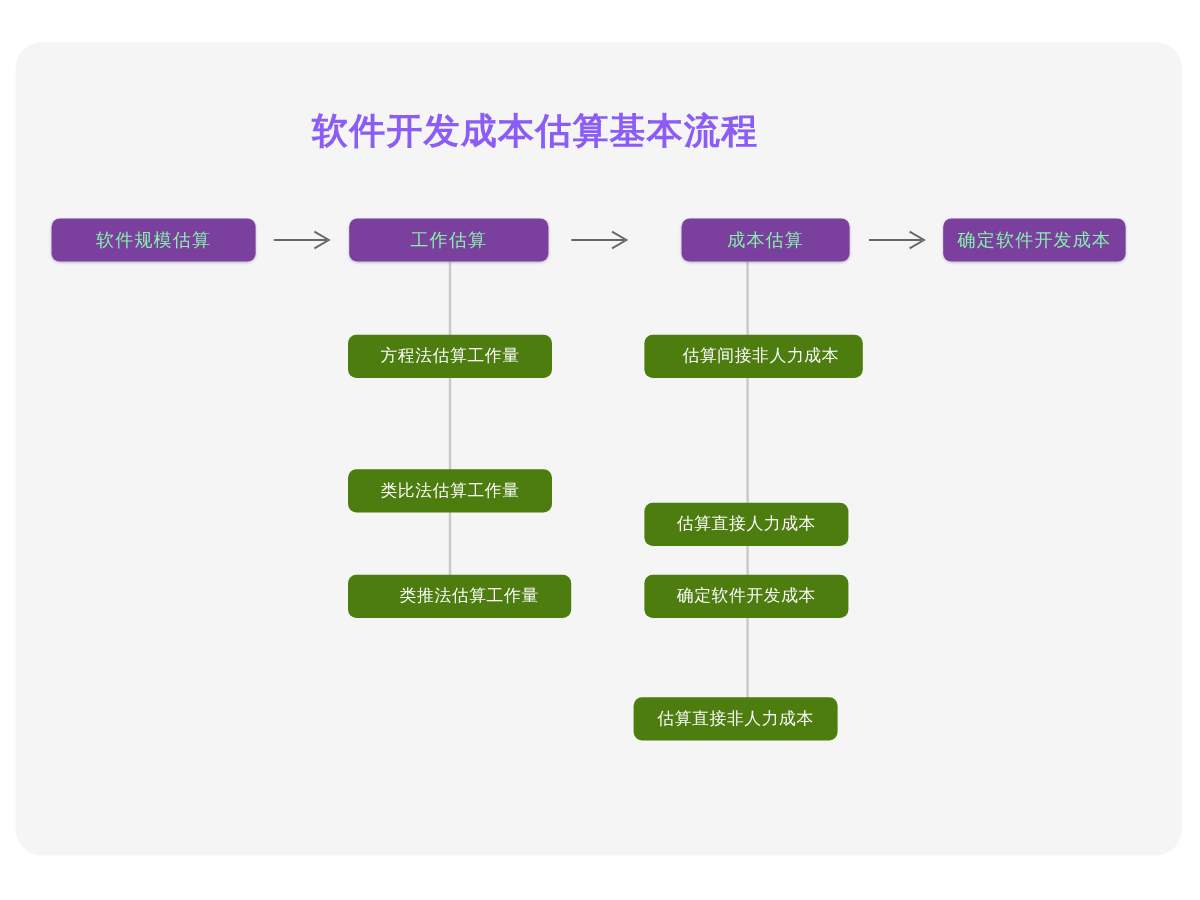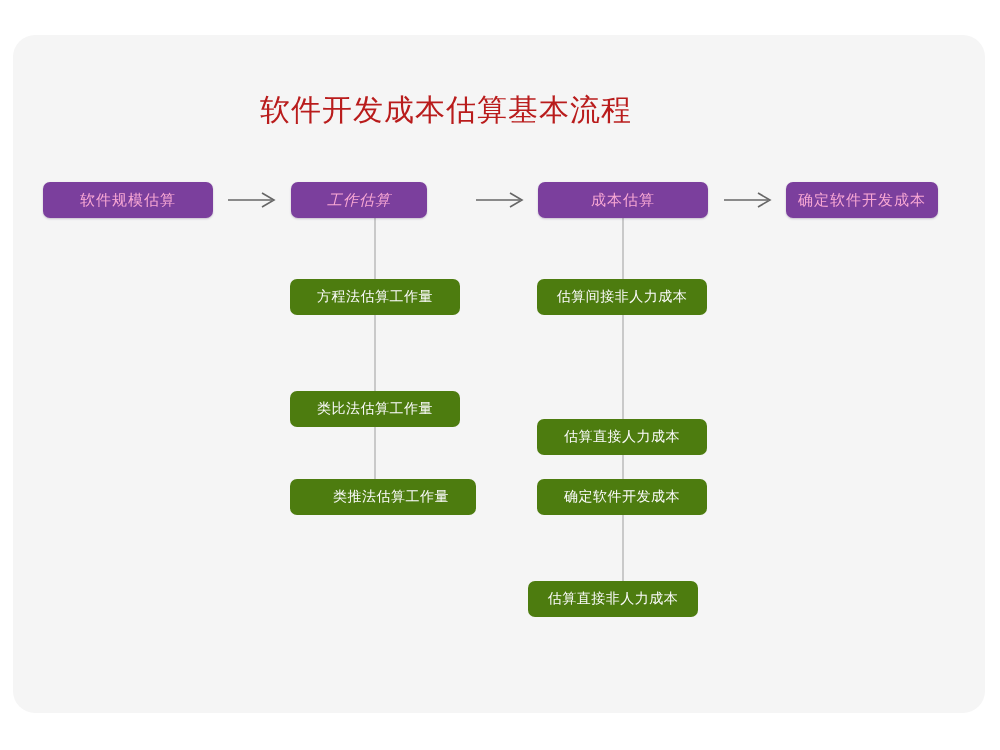--- a/index.html
+++ b/index.html
@@ -32,8 +32,8 @@
     text-align: center;
     font-size: 30px;
     line-height: 40px;
-    color: #b91c1c;
-    font-weight: 400;
+    color: #8b5cf6;
+    font-weight: 700;
     letter-spacing: 1px;
     white-space: nowrap;
   }

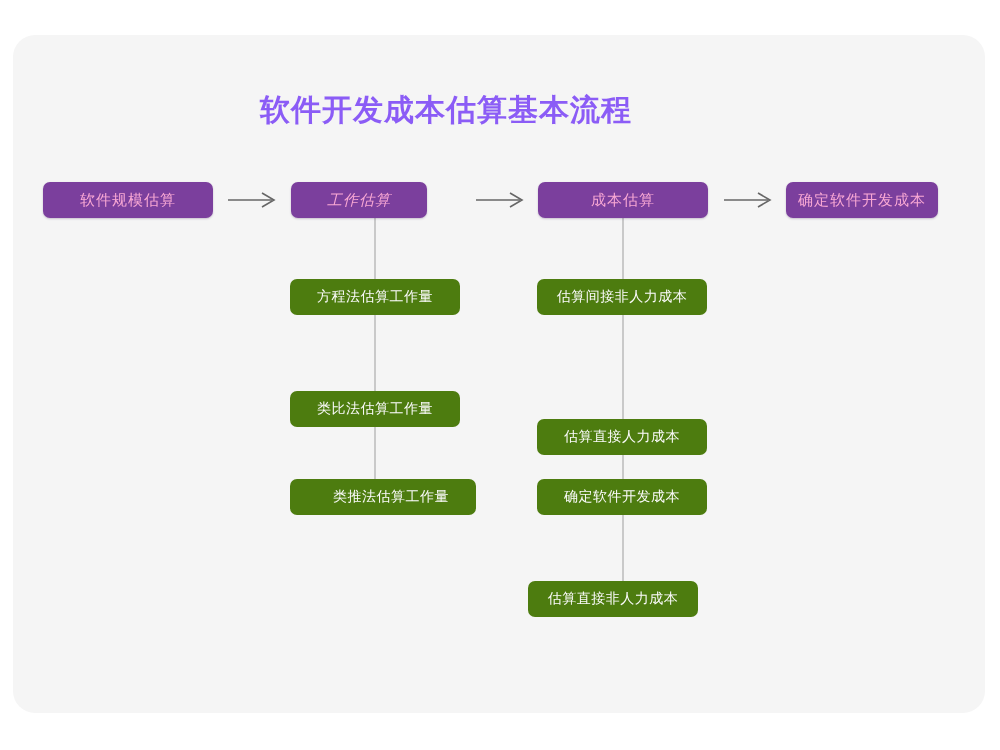--- a/index.html
+++ b/index.html
@@ -59,7 +59,7 @@
     height: 36px;
     background: #7b3f9d;
     border-radius: 7px;
-    color: #f9a8d4;
+    color: #86efac;
     font-size: 15px;
     display: flex;
     align-items: center;

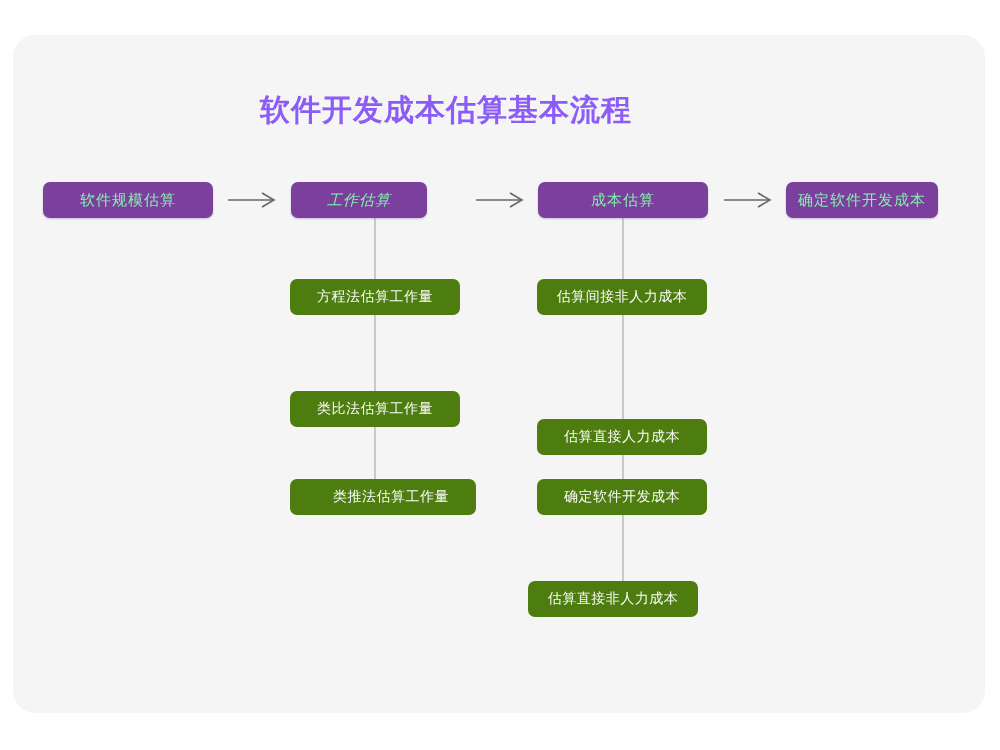--- a/index.html
+++ b/index.html
@@ -118,7 +118,7 @@
 
 <div class="stage-box" style="left:43px; top:182px; width:170px;">软件规模估算</div>
 
-<div class="stage-box" style="left:291px; top:182px; width:136px;font-style:italic;">工作估算</div>
+<div class="stage-box" style="left:291px; top:182px; width:166px;">工作估算</div>
 
 <div class="stage-box" style="left:538px; top:182px; width:170px;">成本估算</div>
 

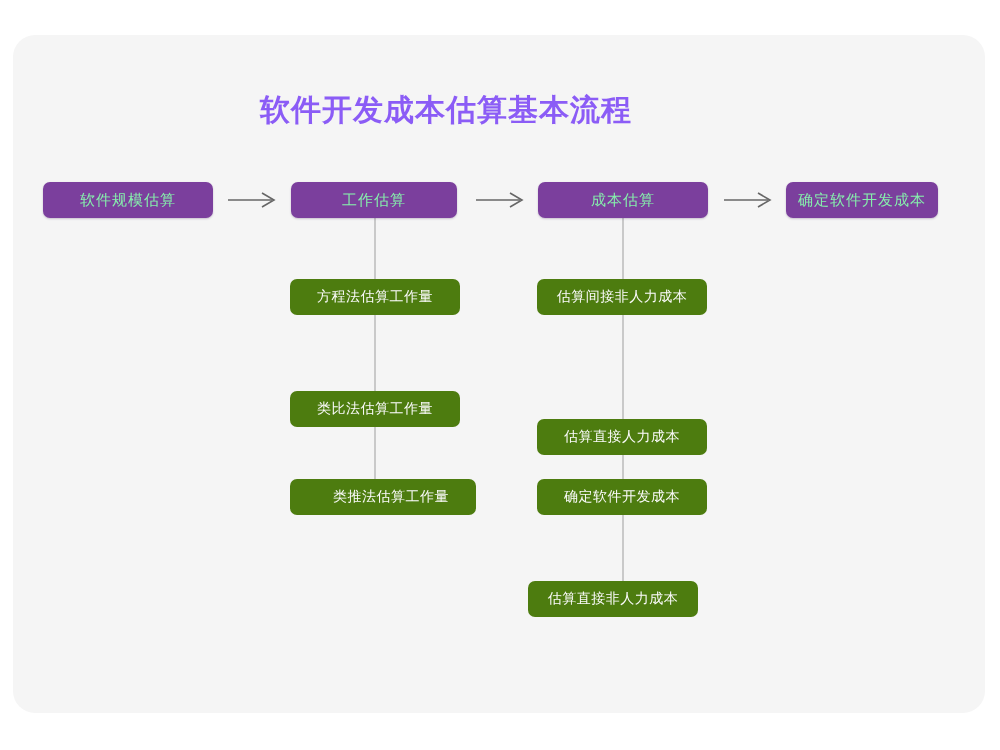--- a/index.html
+++ b/index.html
@@ -120,7 +120,7 @@
 
 <div class="stage-box" style="left:291px; top:182px; width:166px;">工作估算</div>
 
-<div class="stage-box" style="left:538px; top:182px; width:170px;">成本估算</div>
+<div class="stage-box" style="left:568px; top:182px; width:140px;">成本估算</div>
 
 <div class="stage-box" style="left:786px; top:182px; width:152px;">确定软件开发成本</div>
 

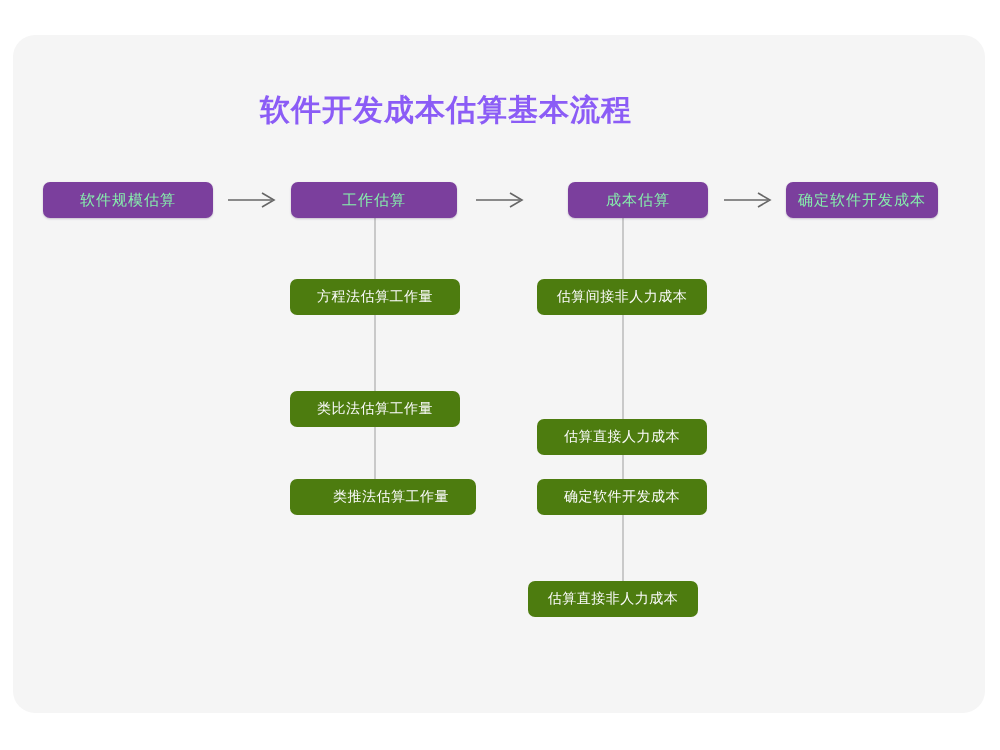--- a/index.html
+++ b/index.html
@@ -128,7 +128,7 @@
 <div class="sub-box" style="left:290px; top:379px;margin-top:12px;">类比法估算工作量</div>
 <div class="sub-box" style="left:290px; top:479px;padding-left:16px;">类推法估算工作量</div>
 
-<div class="sub-box" style="left:537px; top:279px;">估算间接非人力成本</div>
+<div class="sub-box" style="left:537px; top:279px;padding-left:12px;">估算间接非人力成本</div>
 <div class="sub-box" style="left:537px; top:379px;margin-top:40px;">估算直接人力成本</div>
 <div class="sub-box" style="left:537px; top:479px;">确定软件开发成本</div>
 <div class="sub-box" style="left:528px; top:581px;">估算直接非人力成本</div>

